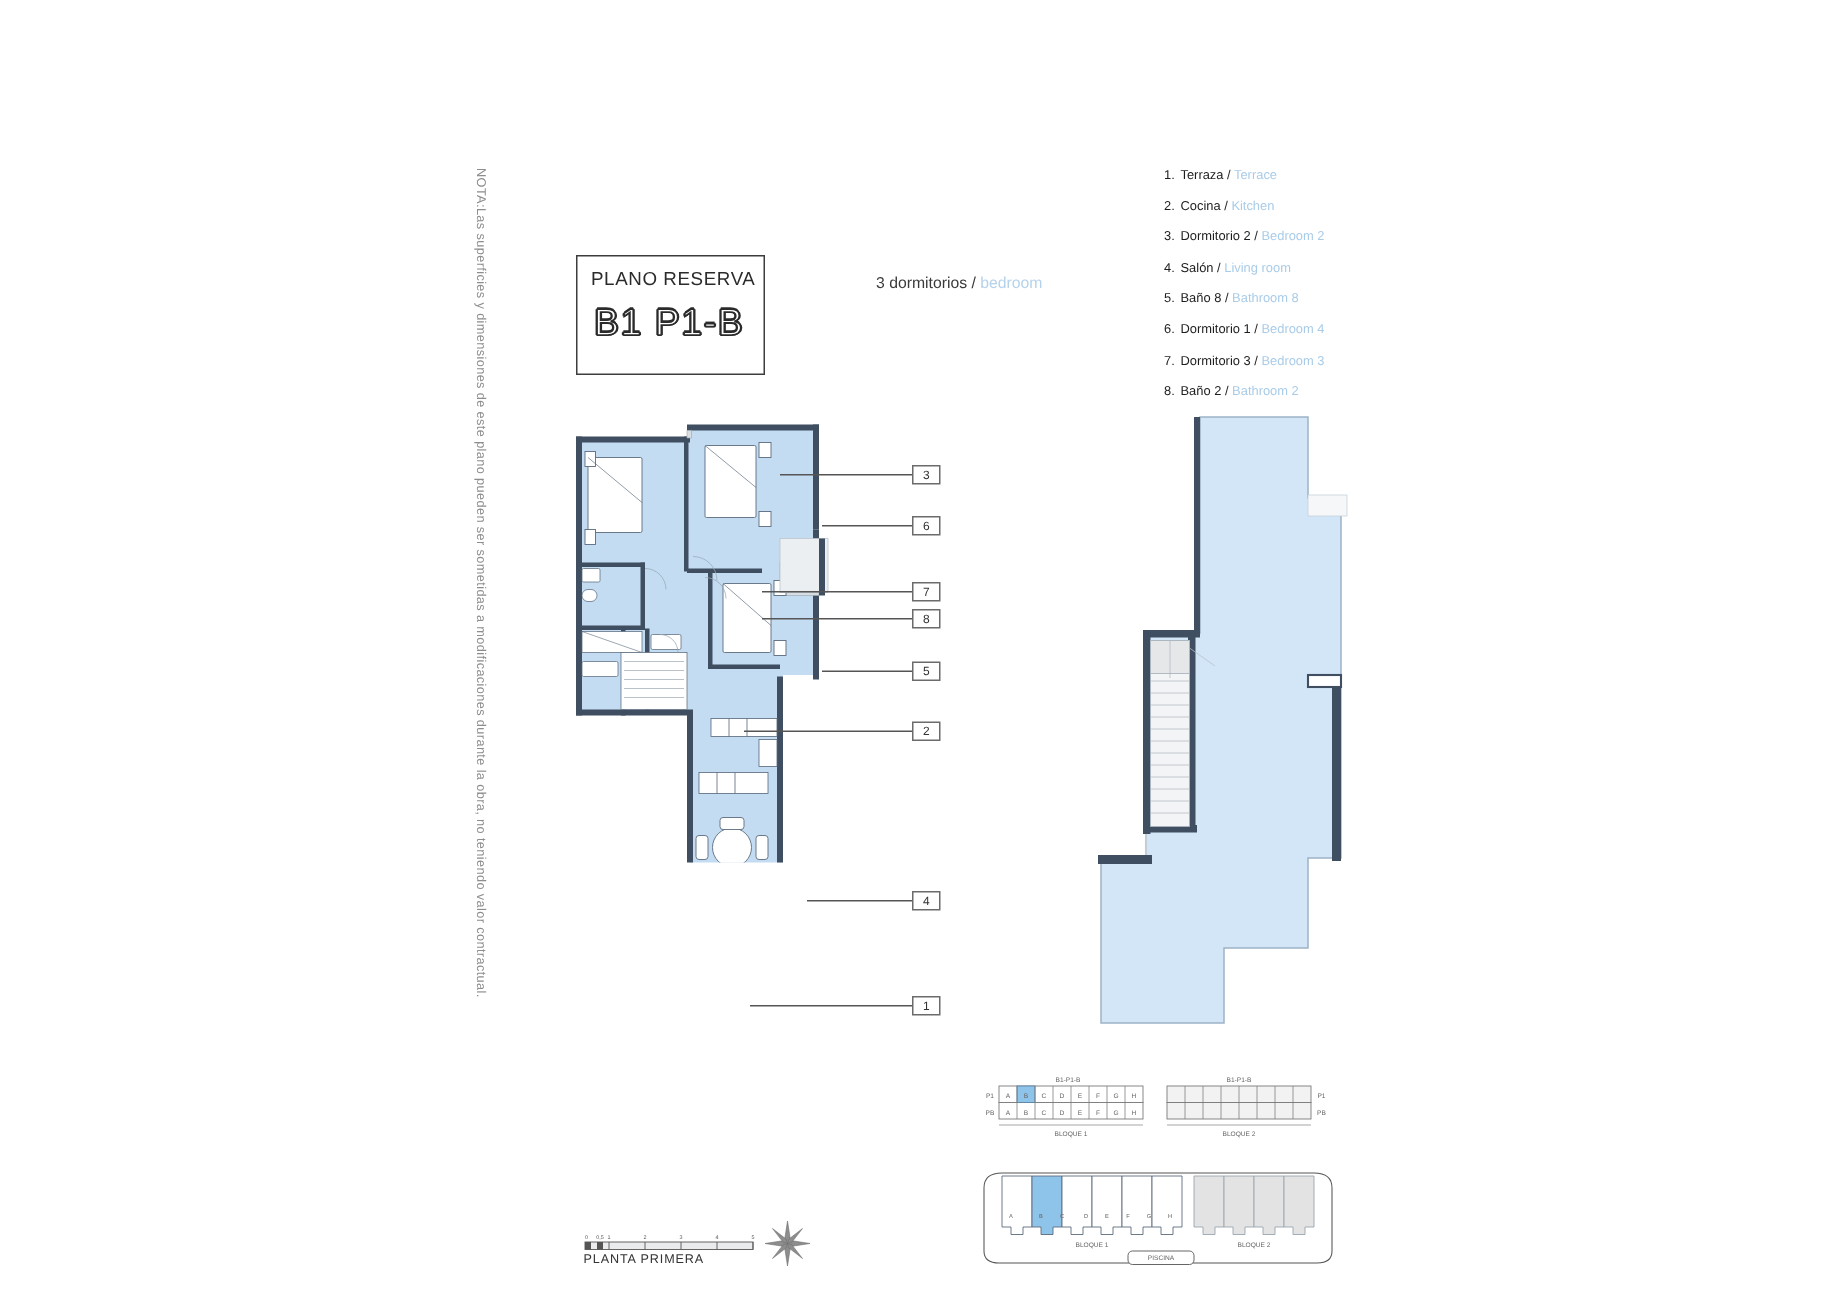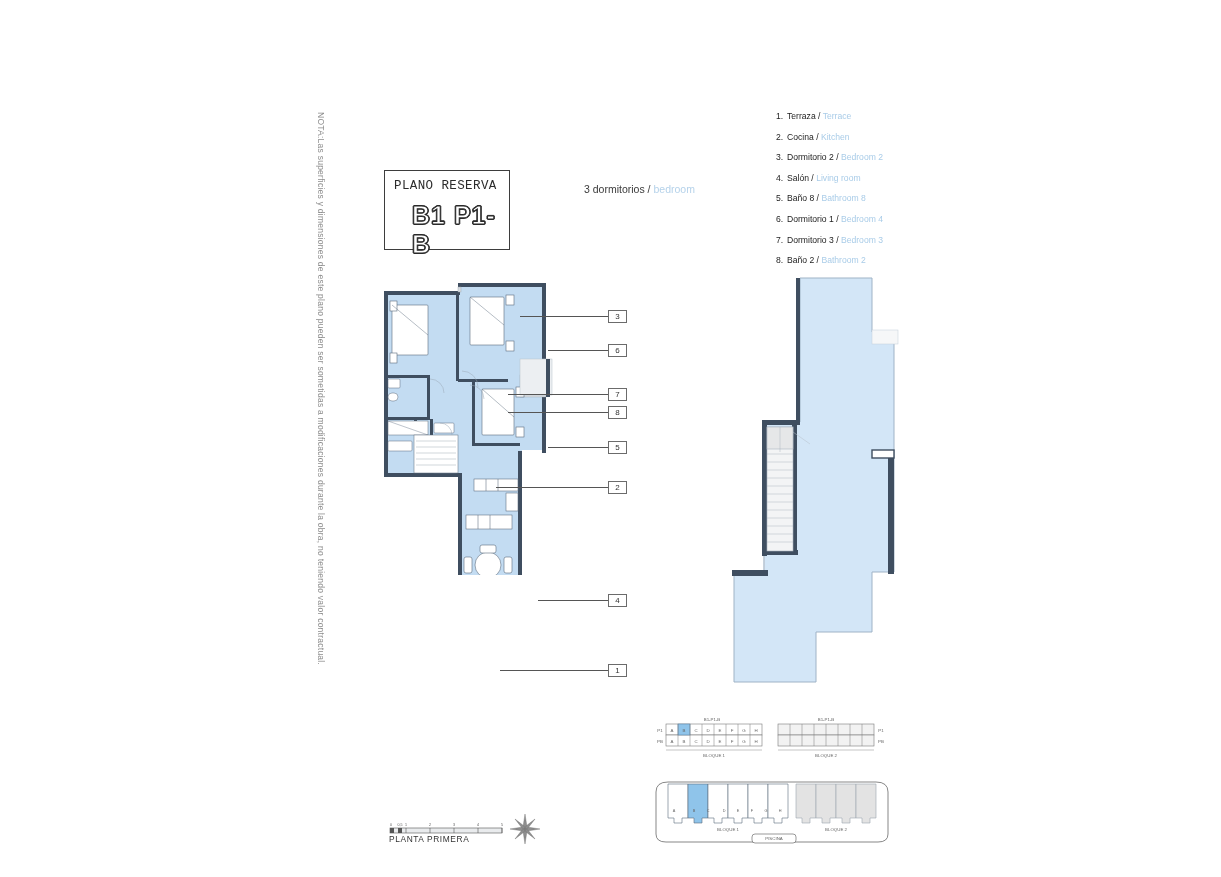--- a/index.html
+++ b/index.html
@@ -46,7 +46,6 @@
     font-size: 12.5px;
     letter-spacing: 0.4px;
     color: #2b2b2b;
-    font-family: Liberation Mono, monospace;
   }
   #title-block .code {
     position: absolute;

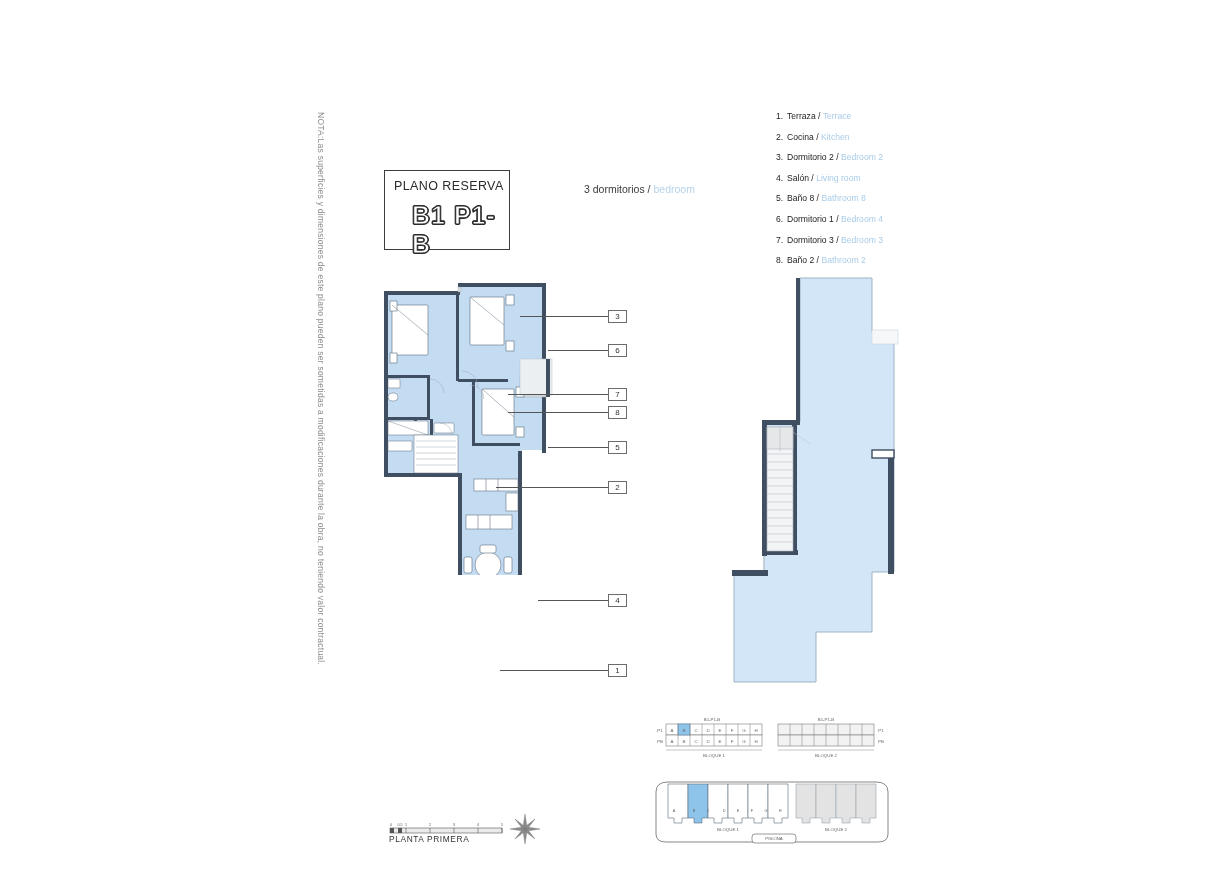--- a/index.html
+++ b/index.html
@@ -49,9 +49,9 @@
   }
   #title-block .code {
     position: absolute;
-    left: 27px; top: 30px;
+    left: 11px; top: 30px;
     font-size: 25px;
-    font-weight: bold;
+    font-weight: normal;
     letter-spacing: 1px;
     color: #ffffff;
     -webkit-text-stroke: 1.1px #2b2b2b;

